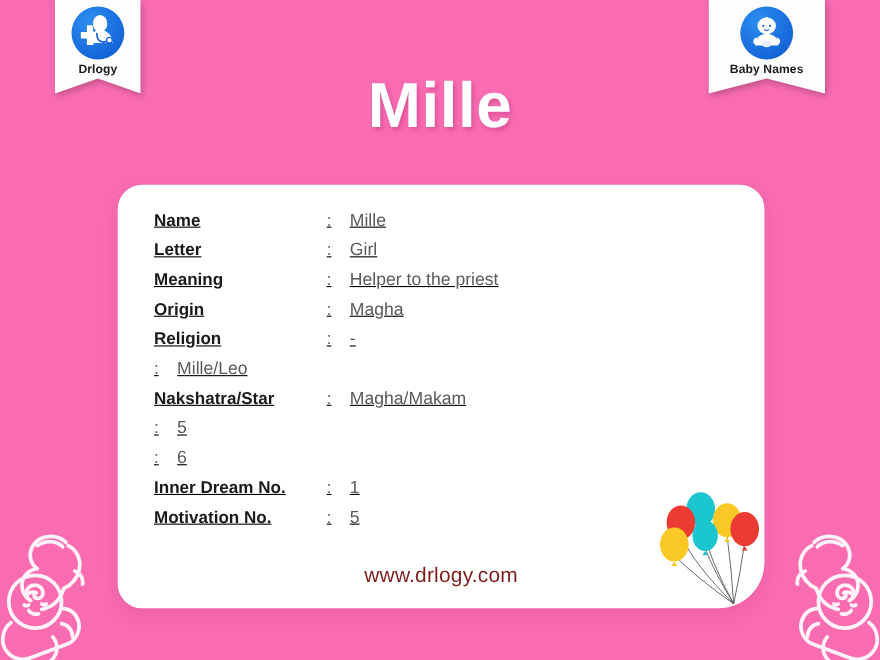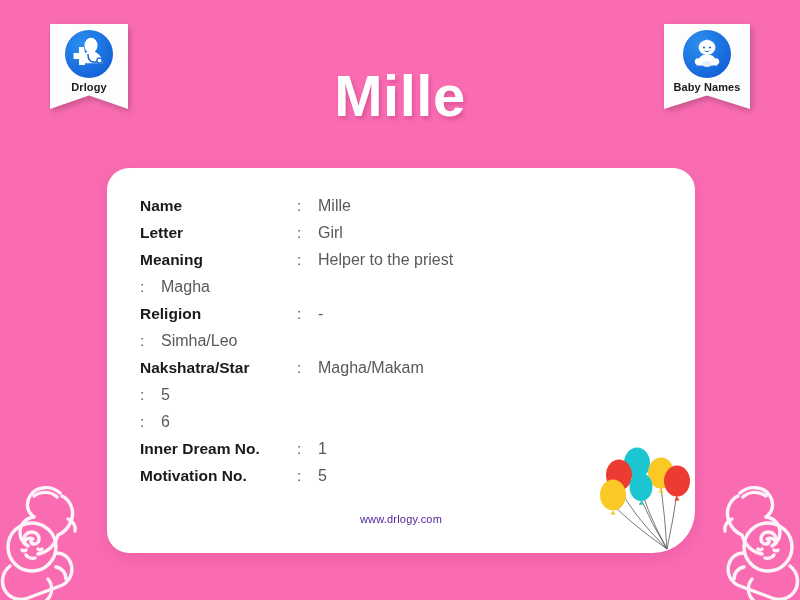--- a/index.html
+++ b/index.html
@@ -43,7 +43,6 @@
     background: #fdfdfd;
     padding: 6px 4px 16px 4px;
     clip-path: polygon(0 0, 100% 0, 100% 100%, 50% 84%, 0 100%);
-    margin-top: 24px;
   }
 
   .badge-circle {

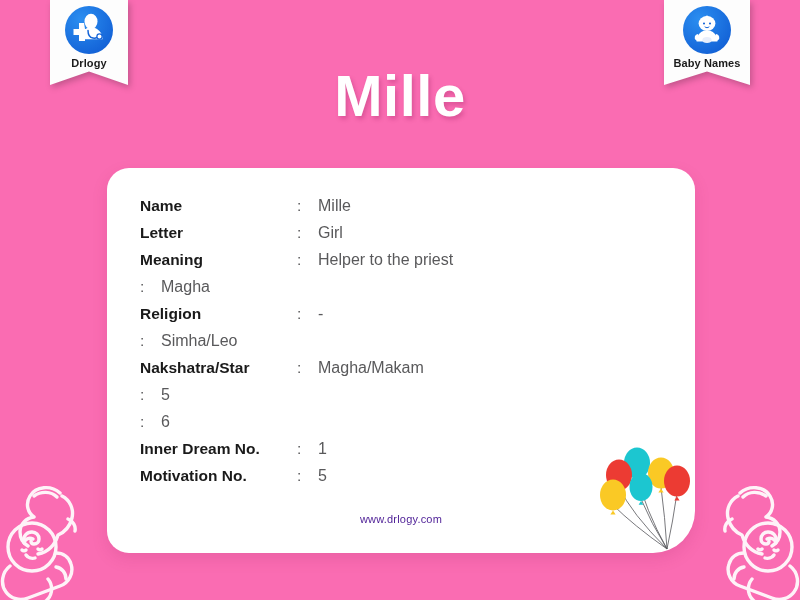--- a/index.html
+++ b/index.html
@@ -37,7 +37,7 @@
     filter: drop-shadow(2px 3px 3px rgba(0,0,0,0.22));
   }
   .ribbon.left  { left: 50px; }
-  .ribbon.right { right: 50px; width: 86px; }
+  .ribbon.right { right: 50px; width: 106px; }
 
   .ribbon-body {
     background: #fdfdfd;

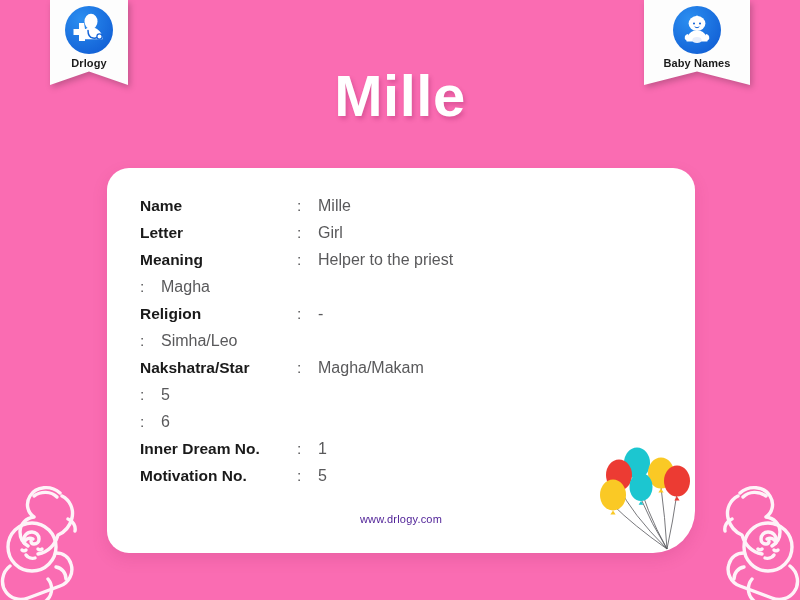--- a/index.html
+++ b/index.html
@@ -99,8 +99,9 @@
 
   .row {
     display: flex;
-    align-items: center;
+    align-items: flex-start;
     height: 27px;
+    text-decoration: underline;
   }
 
   .row-label {

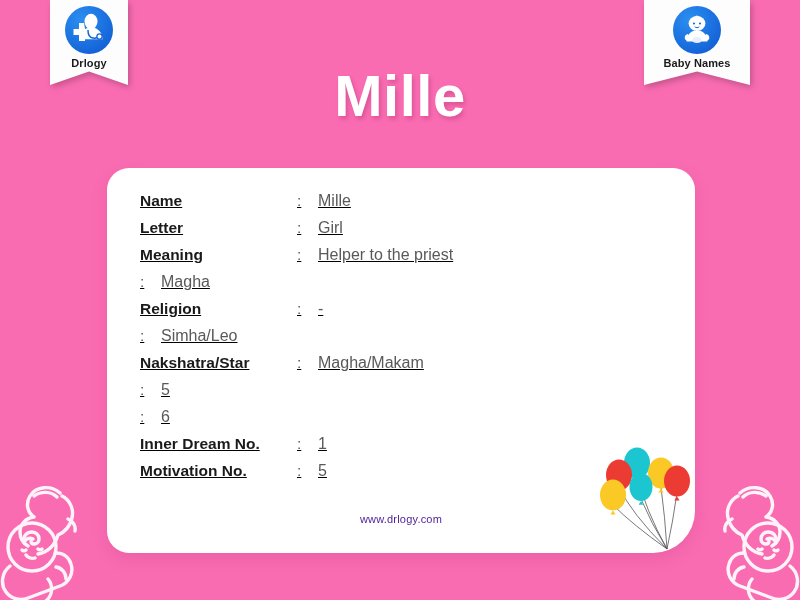--- a/index.html
+++ b/index.html
@@ -239,6 +239,7 @@
       <span class="row-value">Helper to the priest</span>
     </div>
     <div class="row">
+      <span class="row-label">Origin</span>
       <span class="row-colon">:</span>
       <span class="row-value">Magha</span>
     </div>

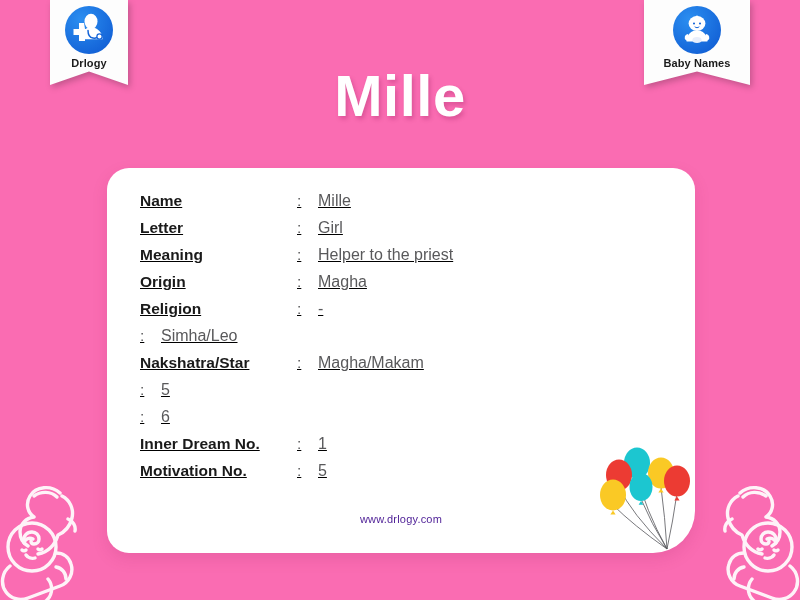--- a/index.html
+++ b/index.html
@@ -250,7 +250,7 @@
     </div>
     <div class="row">
       <span class="row-colon">:</span>
-      <span class="row-value">Simha/Leo</span>
+      <span class="row-value">Mille/Leo</span>
     </div>
     <div class="row">
       <span class="row-label">Nakshatra/Star</span>

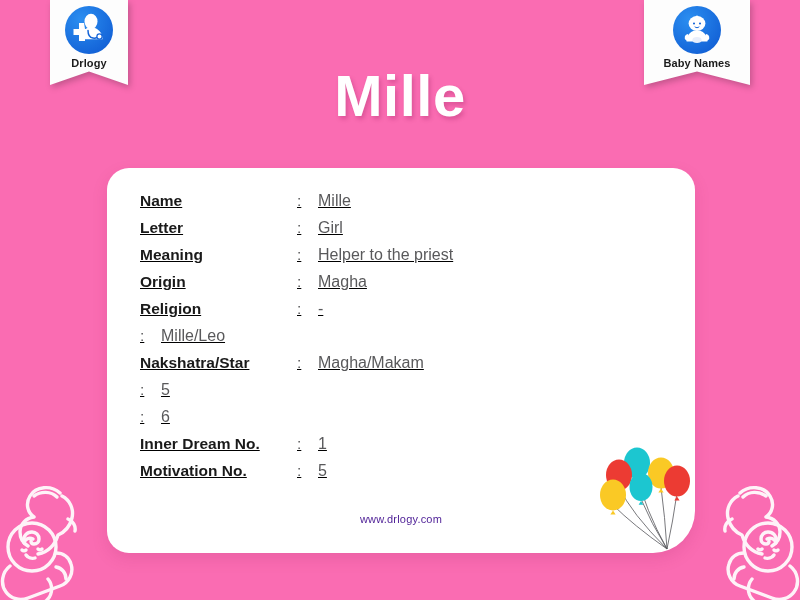--- a/index.html
+++ b/index.html
@@ -128,8 +128,8 @@
     top: 345px;
     width: 588px;
     text-align: center;
-    font-size: 11px;
-    color: #4c1d95;
+    font-size: 19px;
+    color: #7f1d1d;
     text-decoration: none;
     letter-spacing: 0.2px;
   }

